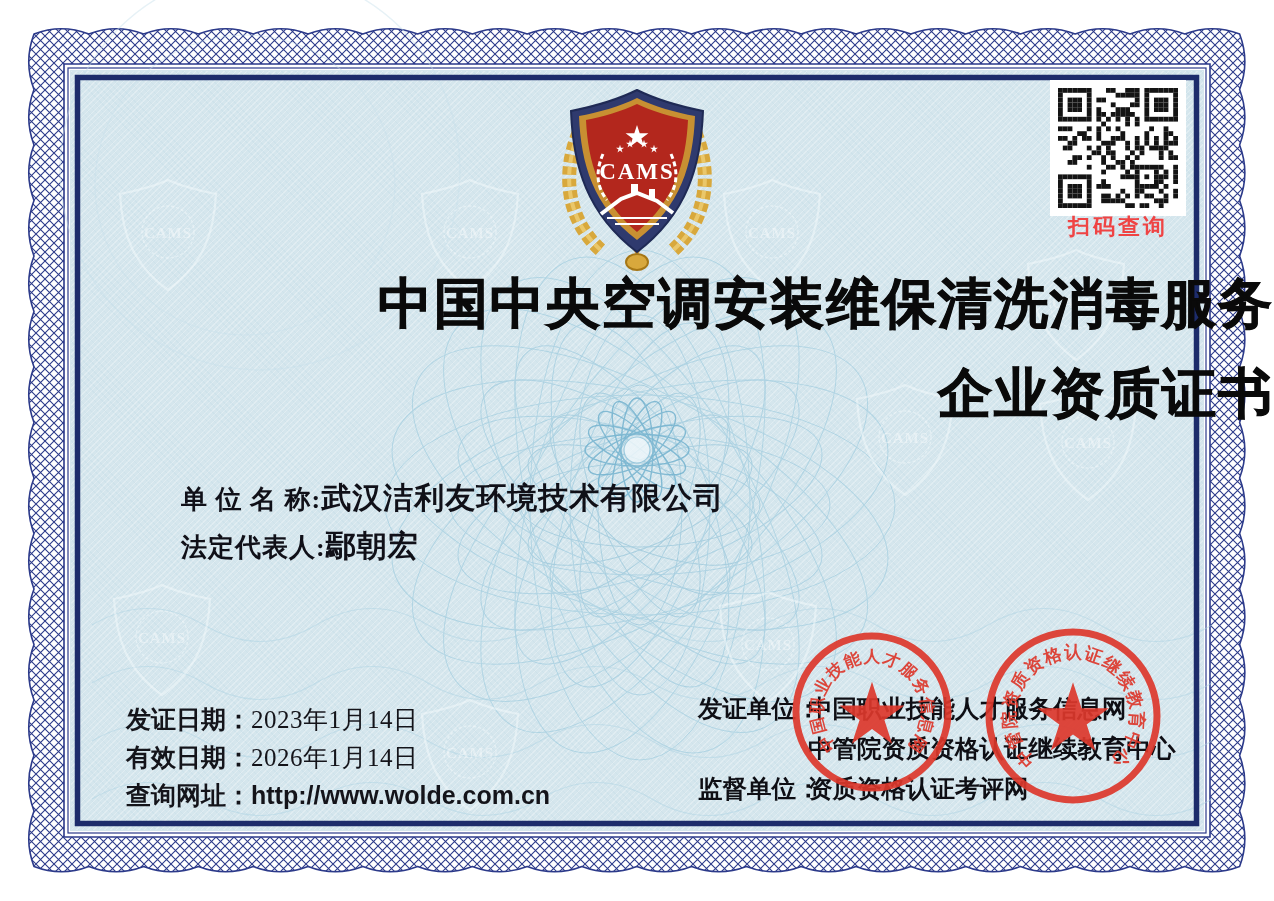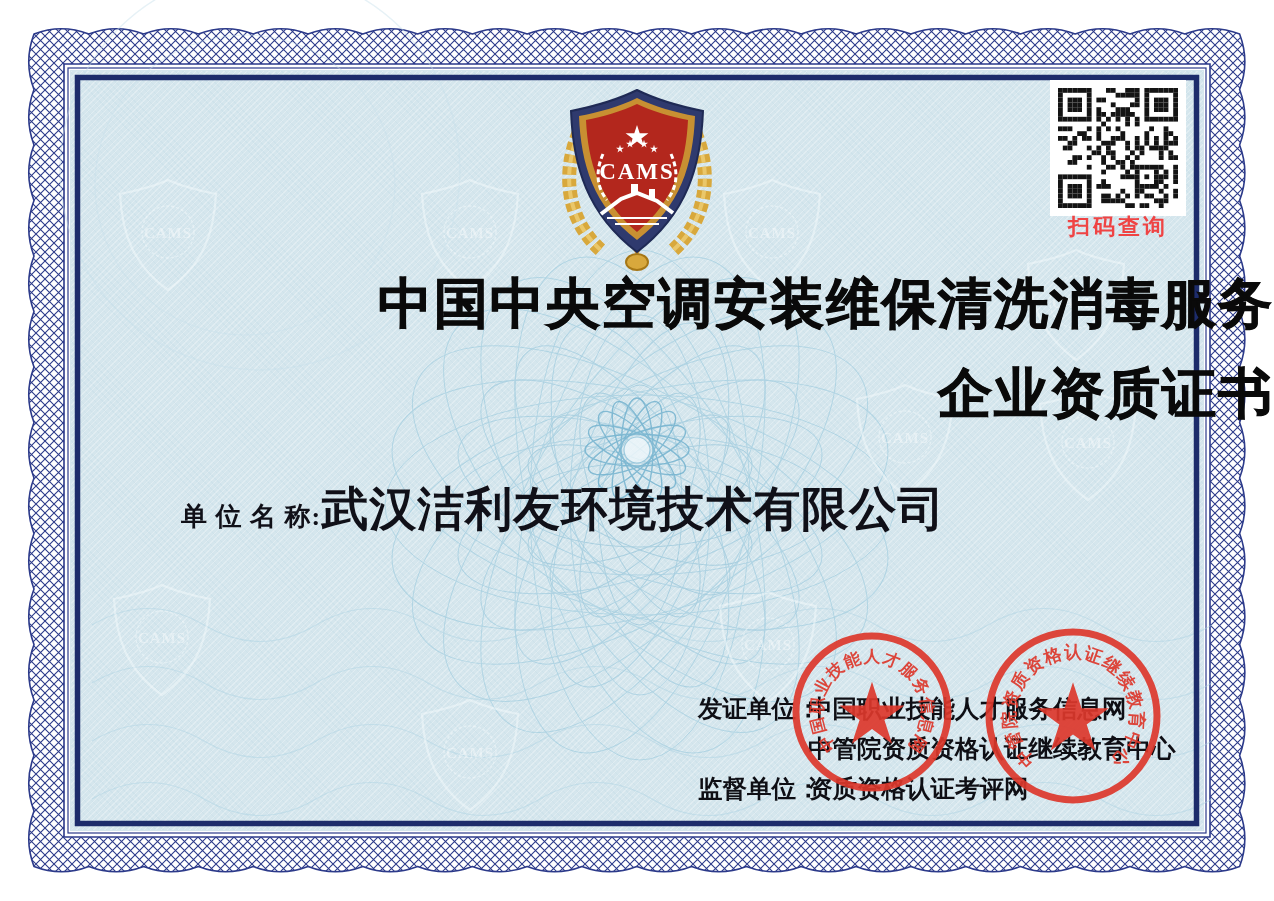--- a/index.html
+++ b/index.html
@@ -25,7 +25,7 @@
   .field-row{height:34px;margin-bottom:14px;white-space:nowrap;color:#101018;
     font-family:"Liberation Serif",serif;font-weight:700;}
   .field-label{font-size:26px;letter-spacing:1px;}
-  .field-value{font-size:47px;letter-spacing:1px;font-family:Liberation Mono, monospace;}
+  .field-value{font-size:30px;letter-spacing:1px;font-family:Liberation Mono, monospace;}
 
   .issue-block{position:absolute;left:126px;top:704px;}
   .issue-row{height:30px;margin-bottom:8px;white-space:nowrap;color:#14141a;font-size:25px;line-height:30px;}

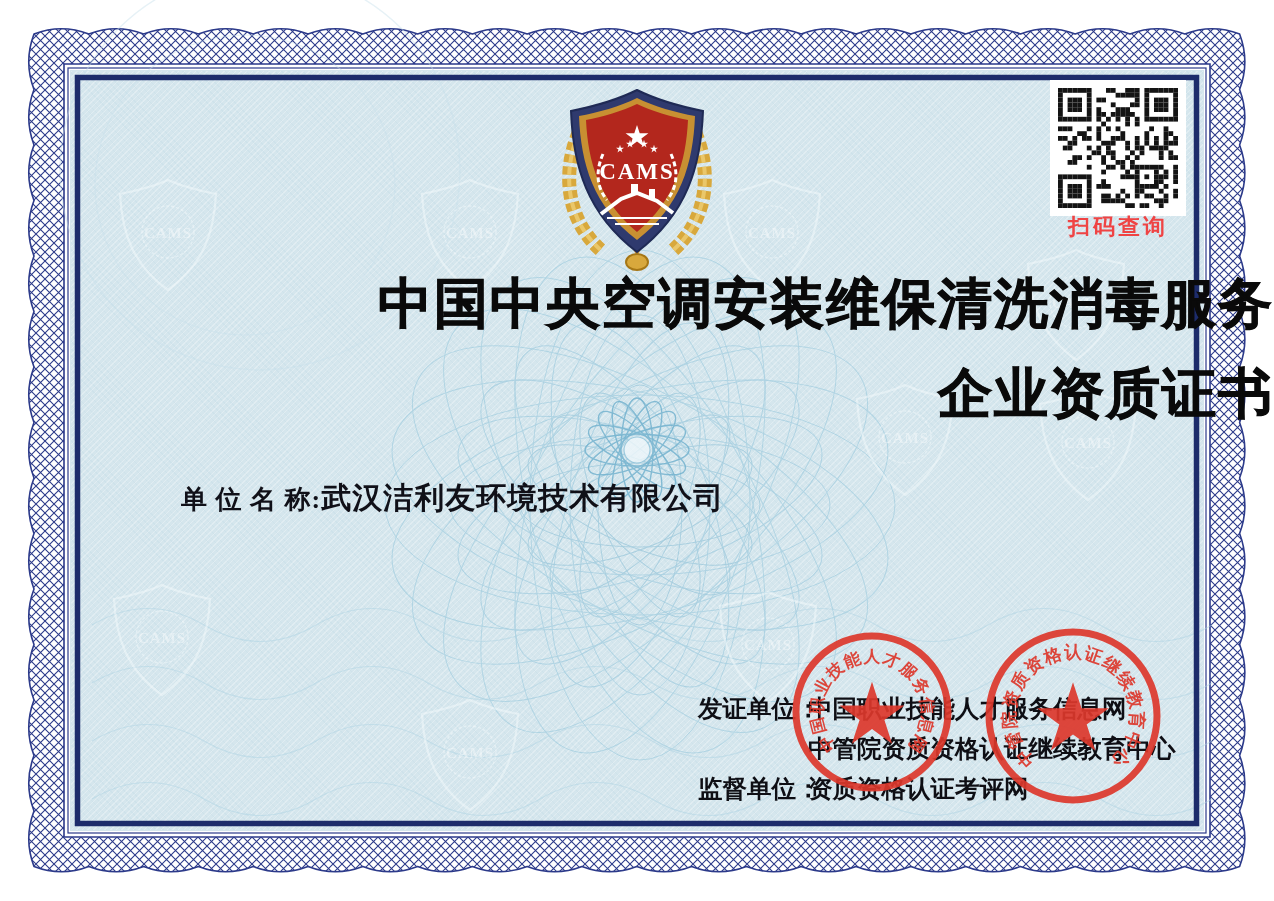--- a/index.html
+++ b/index.html
@@ -473,6 +473,9 @@
       <div class="field-row">
         <span class="field-label">单 位 名 称:</span><span class="field-value">武汉洁利友环境技术有限公司</span>
       </div>
+      <div class="field-row">
+        <span class="field-label">法定代表人:</span><span class="field-value">鄢朝宏</span>
+      </div>
     </div>
 
 

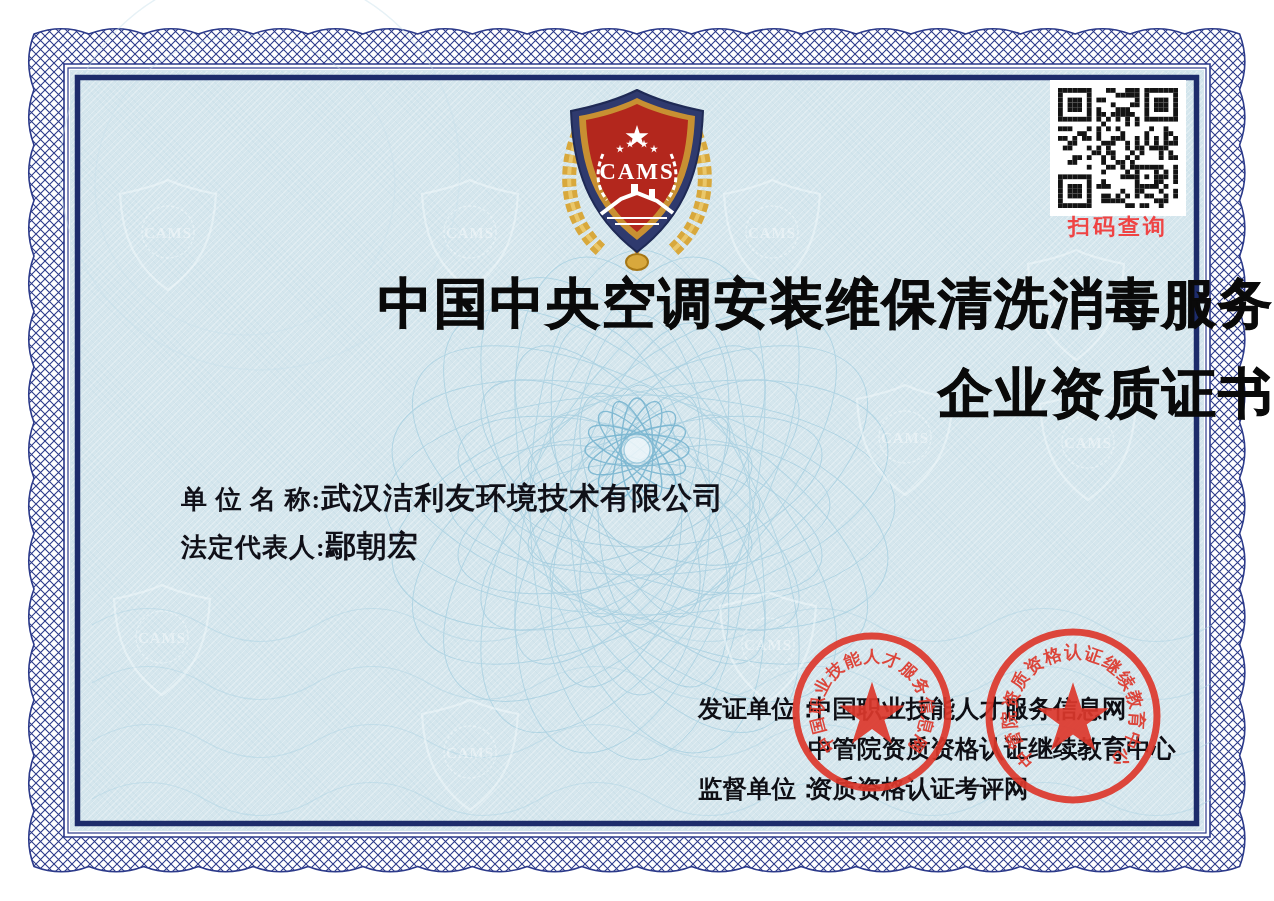--- a/index.html
+++ b/index.html
@@ -478,6 +478,17 @@
       </div>
     </div>
 
+    <div class="issue-block">
+      <div class="issue-row">
+        <span class="issue-label">发证日期：</span><span class="issue-value">2023年1月14日</span>
+      </div>
+      <div class="issue-row">
+        <span class="issue-label">有效日期：</span><span class="issue-value">2026年1月14日</span>
+      </div>
+      <div class="issue-row url-row">
+        <span class="issue-label">查询网址：</span><span class="issue-value">http://www.wolde.com.cn</span>
+      </div>
+    </div>
 
     <div class="org-block">
       <div class="org-row">

